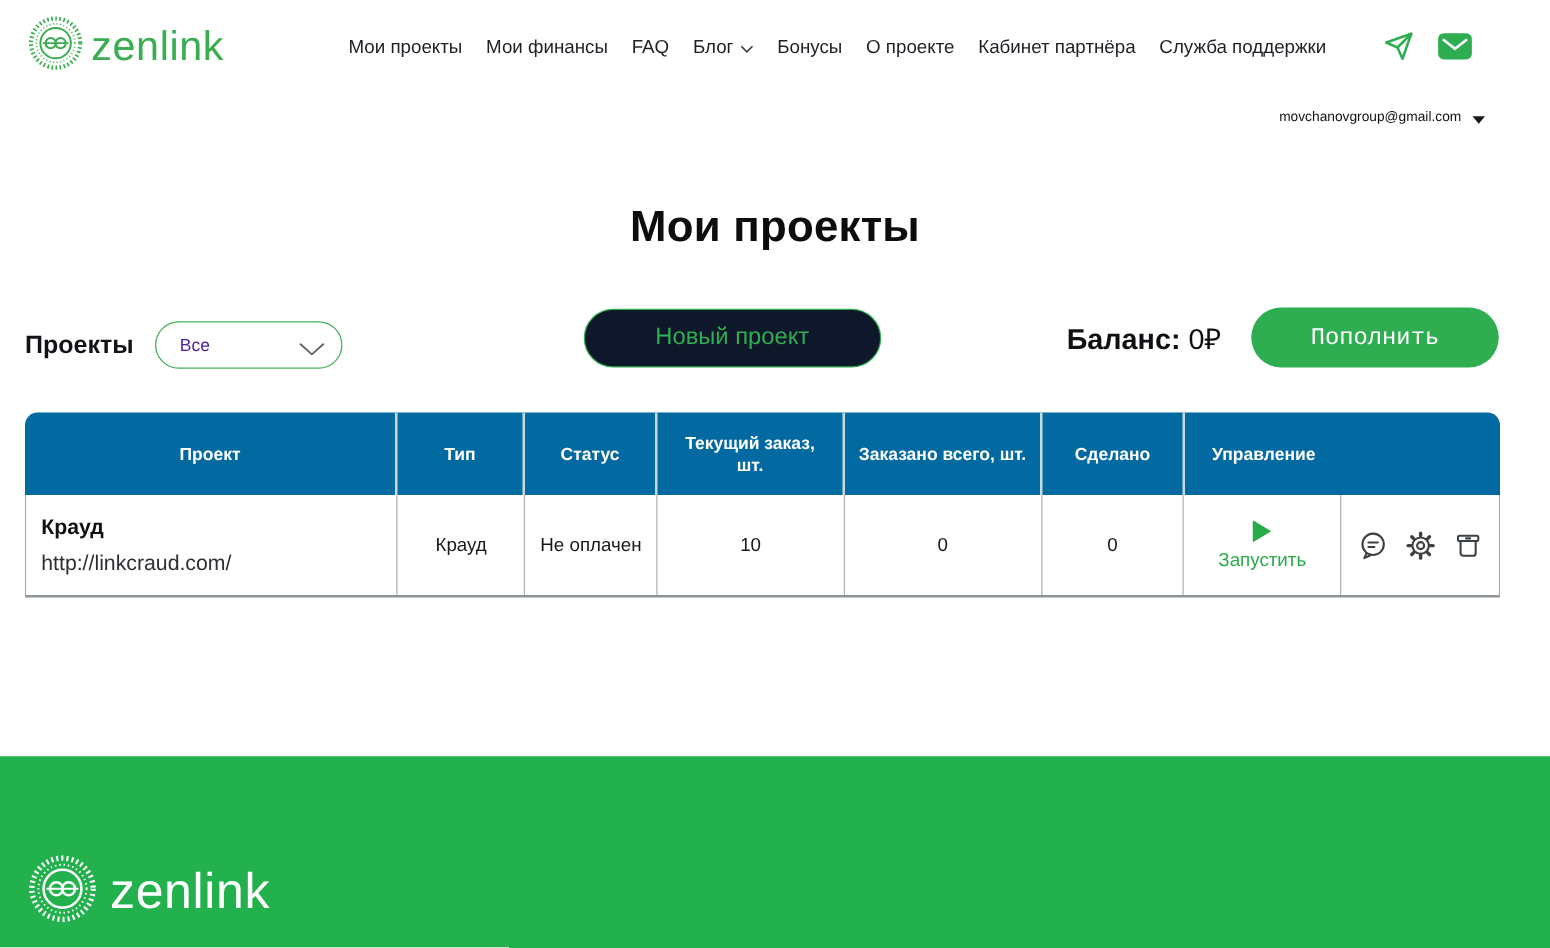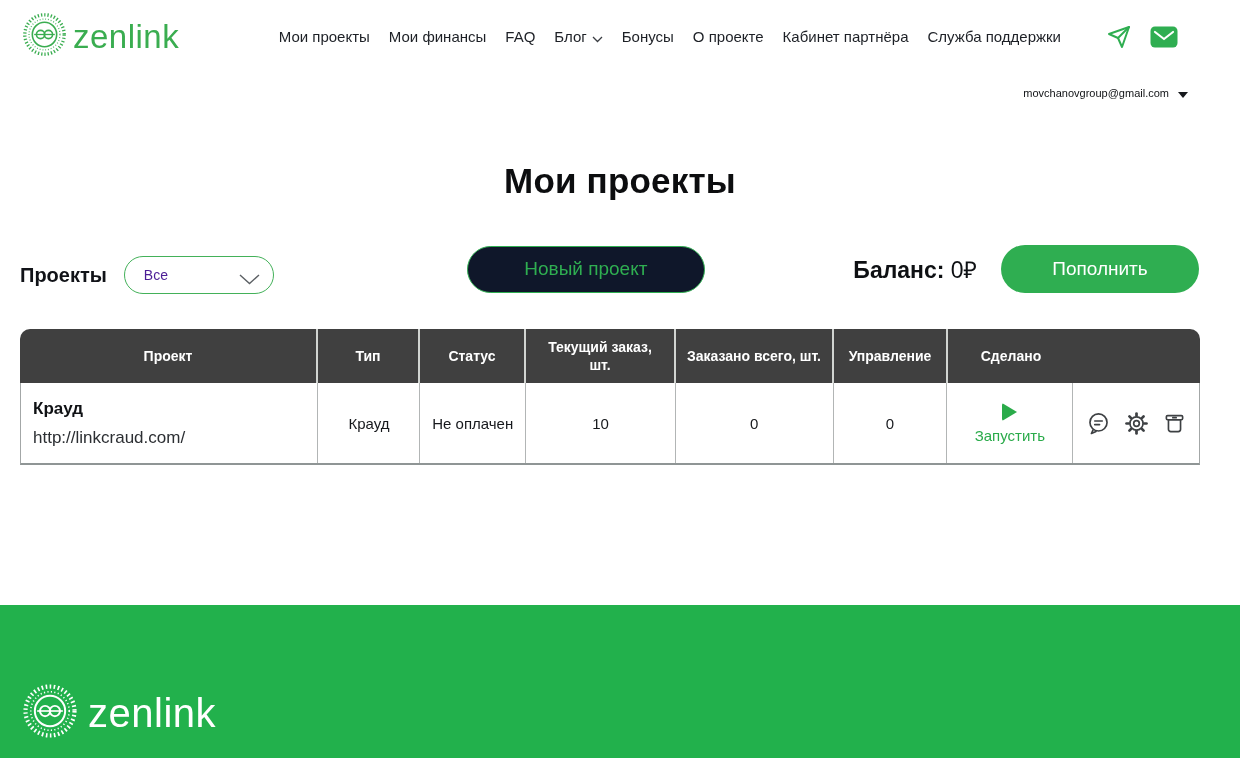--- a/index.html
+++ b/index.html
@@ -119,7 +119,7 @@
     background: #2fae51;
     color: #ffffff;
     font-size: 19px;
-    font-family: Liberation Sans, sans-serif;
+    font-family: Liberation Mono, monospace;
     cursor: pointer;
   }
 

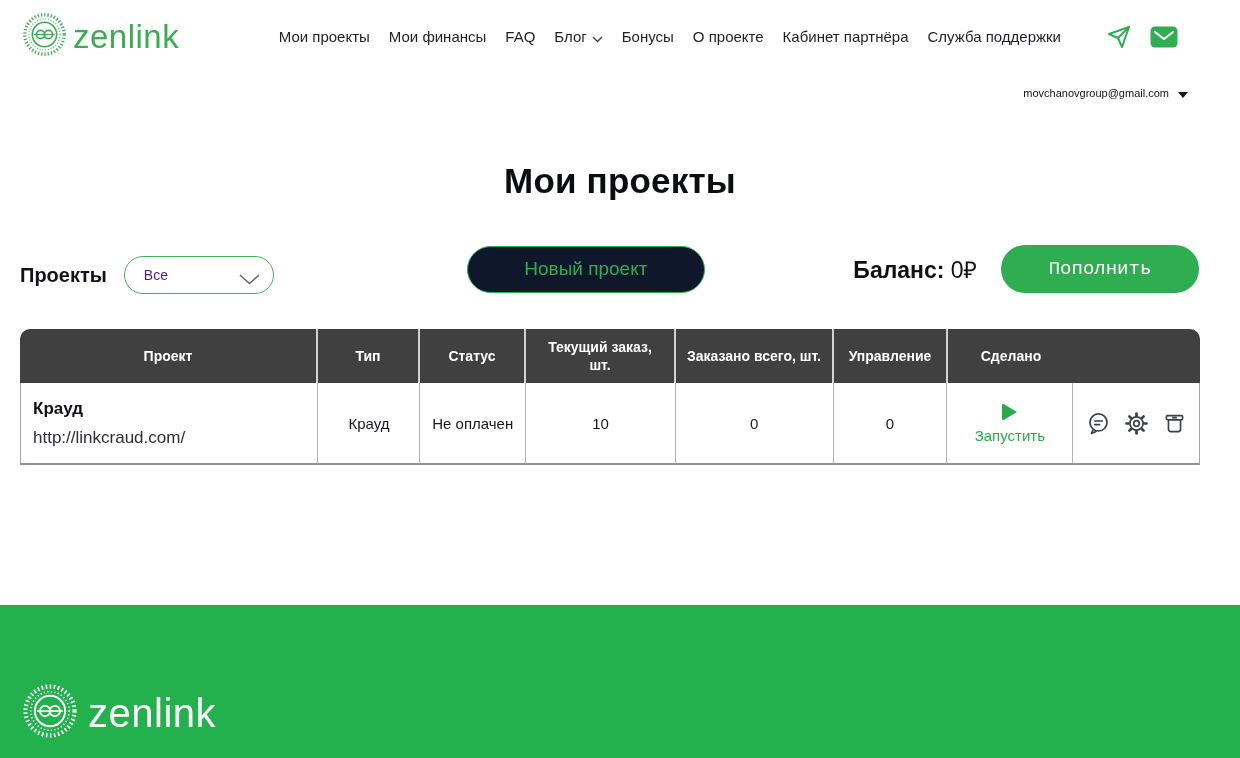--- a/index.html
+++ b/index.html
@@ -131,10 +131,10 @@
   .t-head {
     display: grid;
     grid-template-columns: 298fr 102fr 106fr 150fr 158fr 114fr 126fr 126fr;
-    background: #404040;
+    background: #0369a1;
     border-radius: 10px 10px 0 0;
     overflow: hidden;
-    height: 54px;
+    height: 66px;
   }
   .t-head .th {
     display: flex;

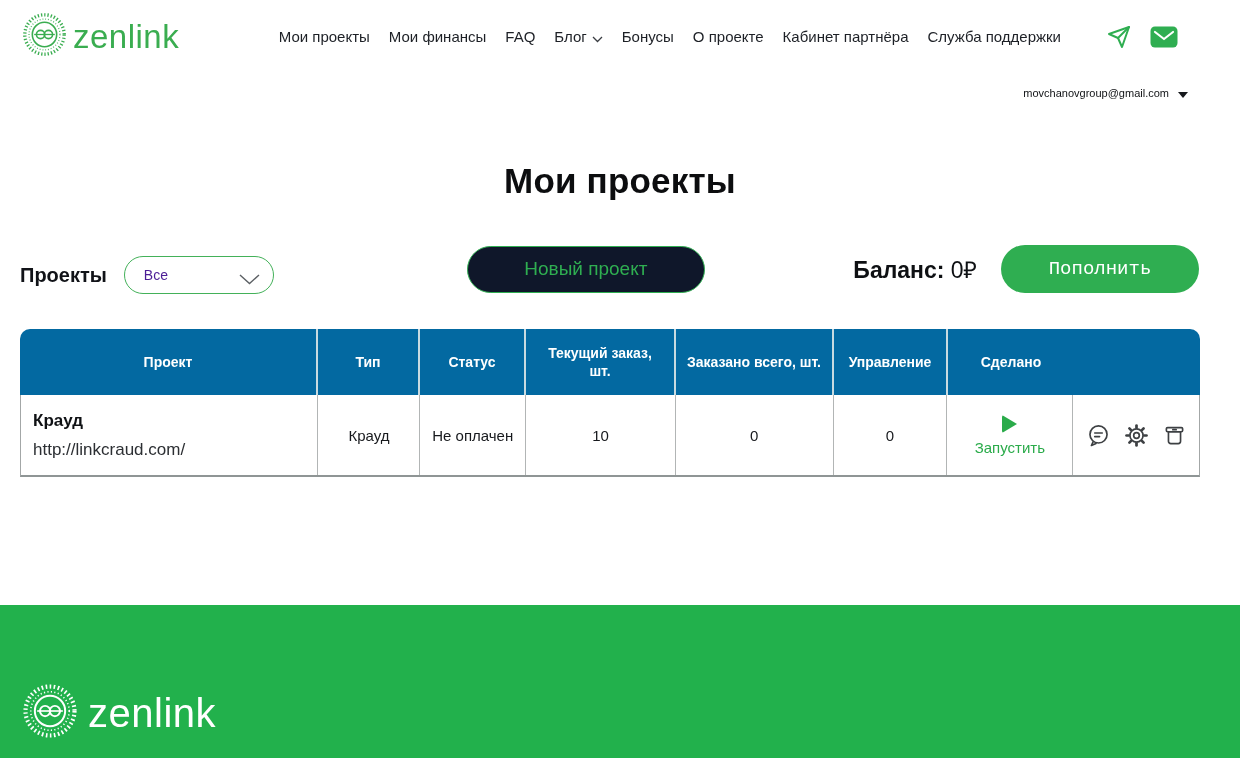--- a/index.html
+++ b/index.html
@@ -325,8 +325,8 @@
     <div class="th">Статус</div>
     <div class="th">Текущий заказ, шт.</div>
     <div class="th">Заказано всего, шт.</div>
+    <div class="th">Сделано</div>
     <div class="th">Управление</div>
-    <div class="th">Сделано</div>
   </div>
 
   <div class="t-body">

